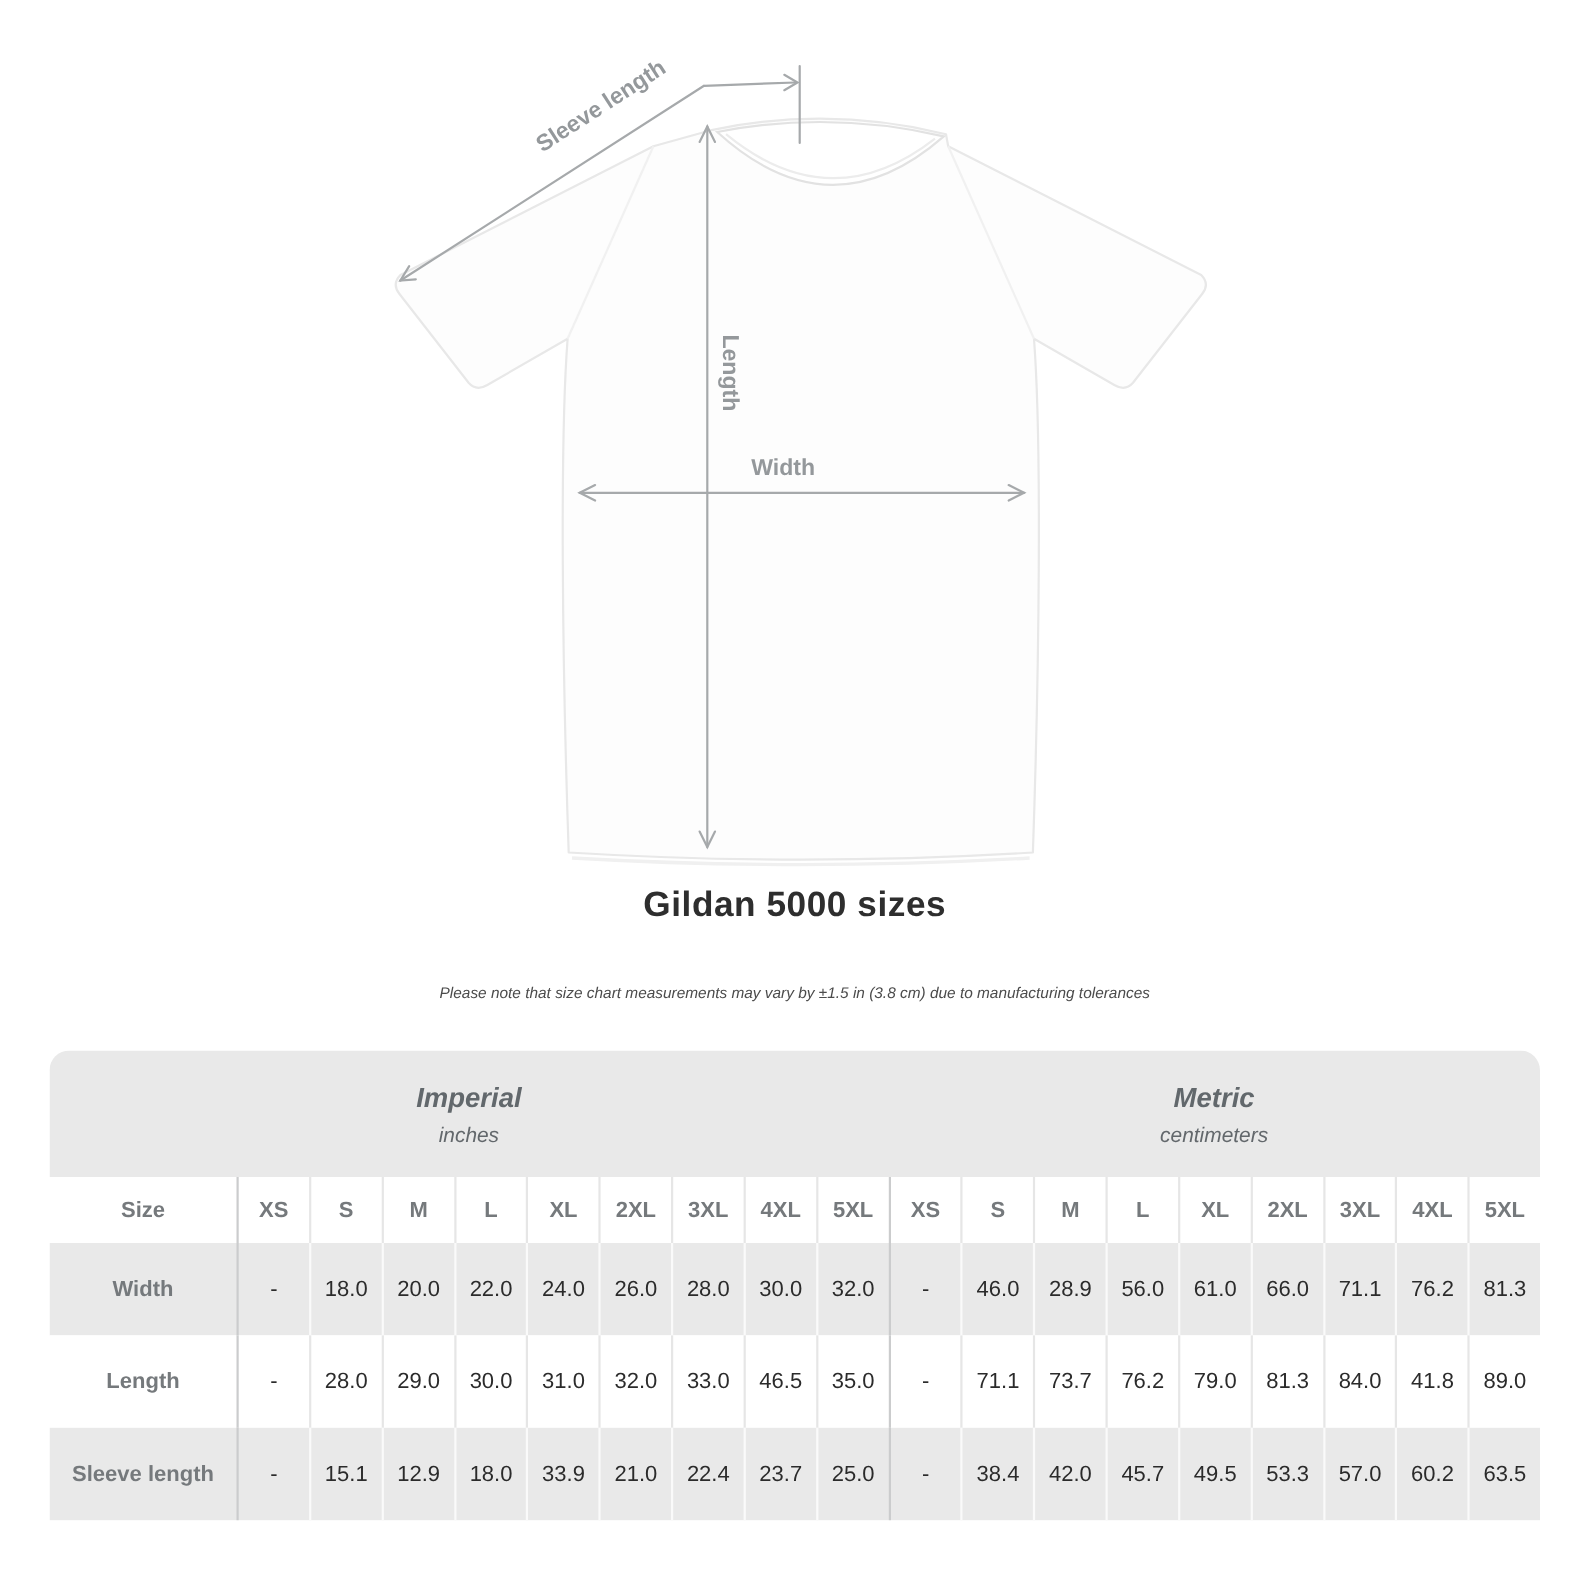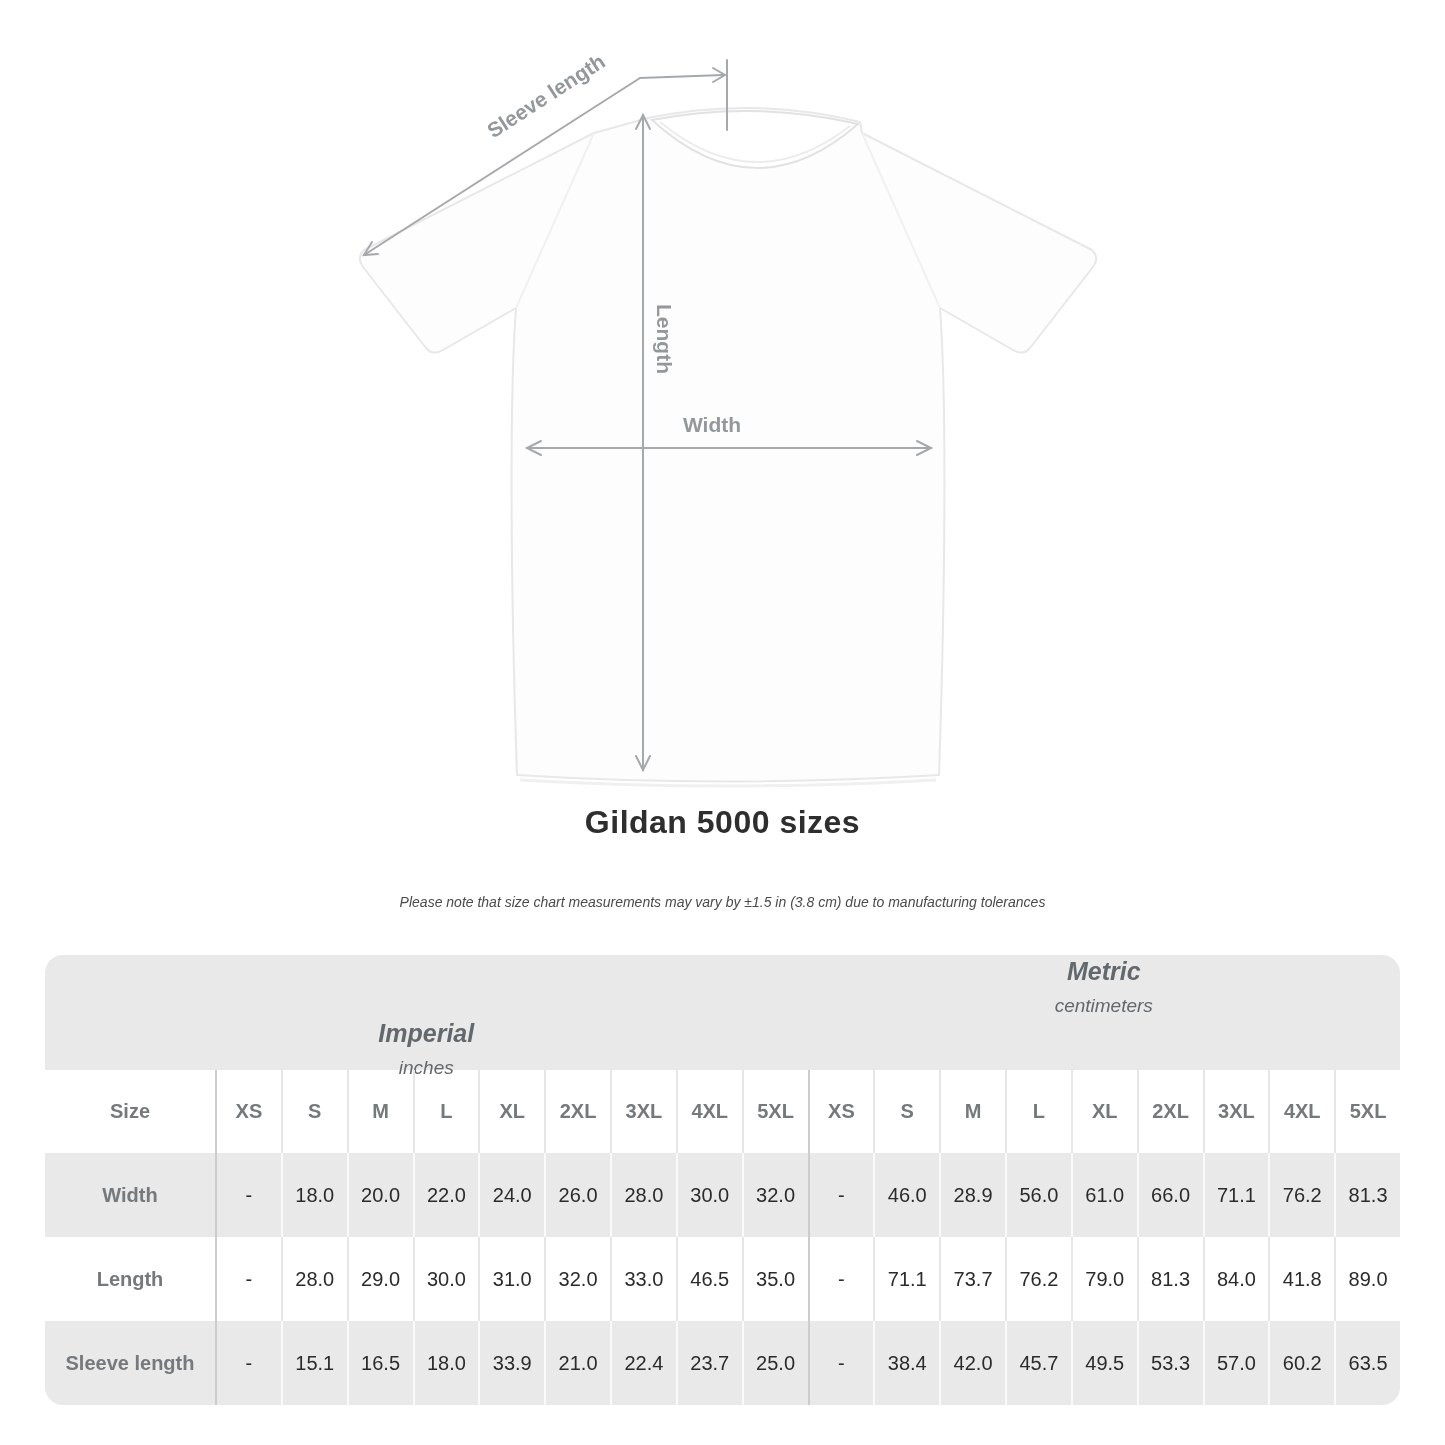--- a/index.html
+++ b/index.html
@@ -94,13 +94,13 @@
 
   <div class="size-table">
     <div class="band-row">
+      <div class="band band-imperial">
+        <div class="band-title">Imperial</div>
+        <div class="band-sub">inches</div>
+      </div>
       <div class="band band-metric">
         <div class="band-title">Metric</div>
         <div class="band-sub">centimeters</div>
-      </div>
-      <div class="band band-imperial">
-        <div class="band-title">Imperial</div>
-        <div class="band-sub">inches</div>
       </div>
     </div>
 

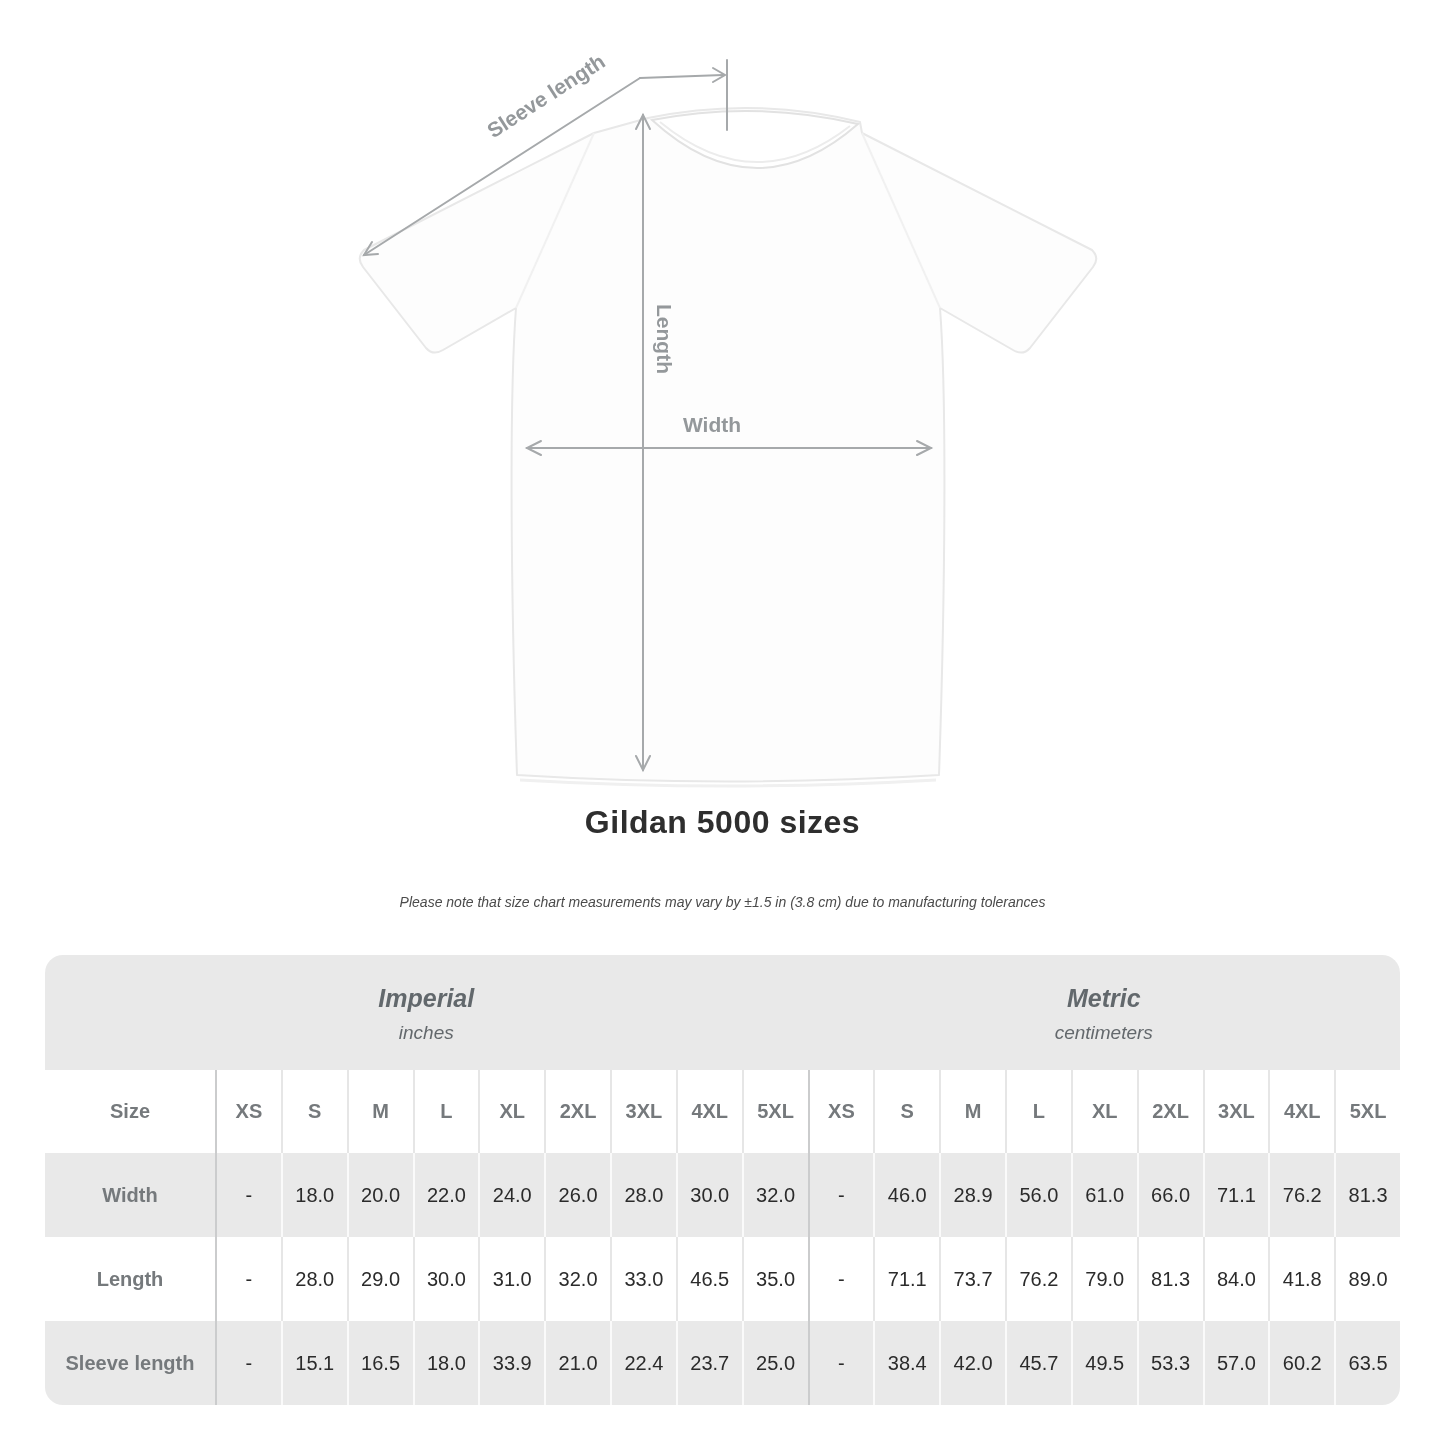--- a/index.html
+++ b/index.html
@@ -26,7 +26,7 @@
   .band-sub{font-size:19px;font-style:italic;color:#63686c}
 
   .trow{display:grid;grid-template-columns:170px repeat(18,1fr);height:84px}
-  .header-row{height:83px}
+  .header-row{height:60px}
   .white{background:#ffffff}
   .gray{background:#e9e9e9}
   .cell{height:100%;display:flex;align-items:center;justify-content:center;color:#2b2b2b}

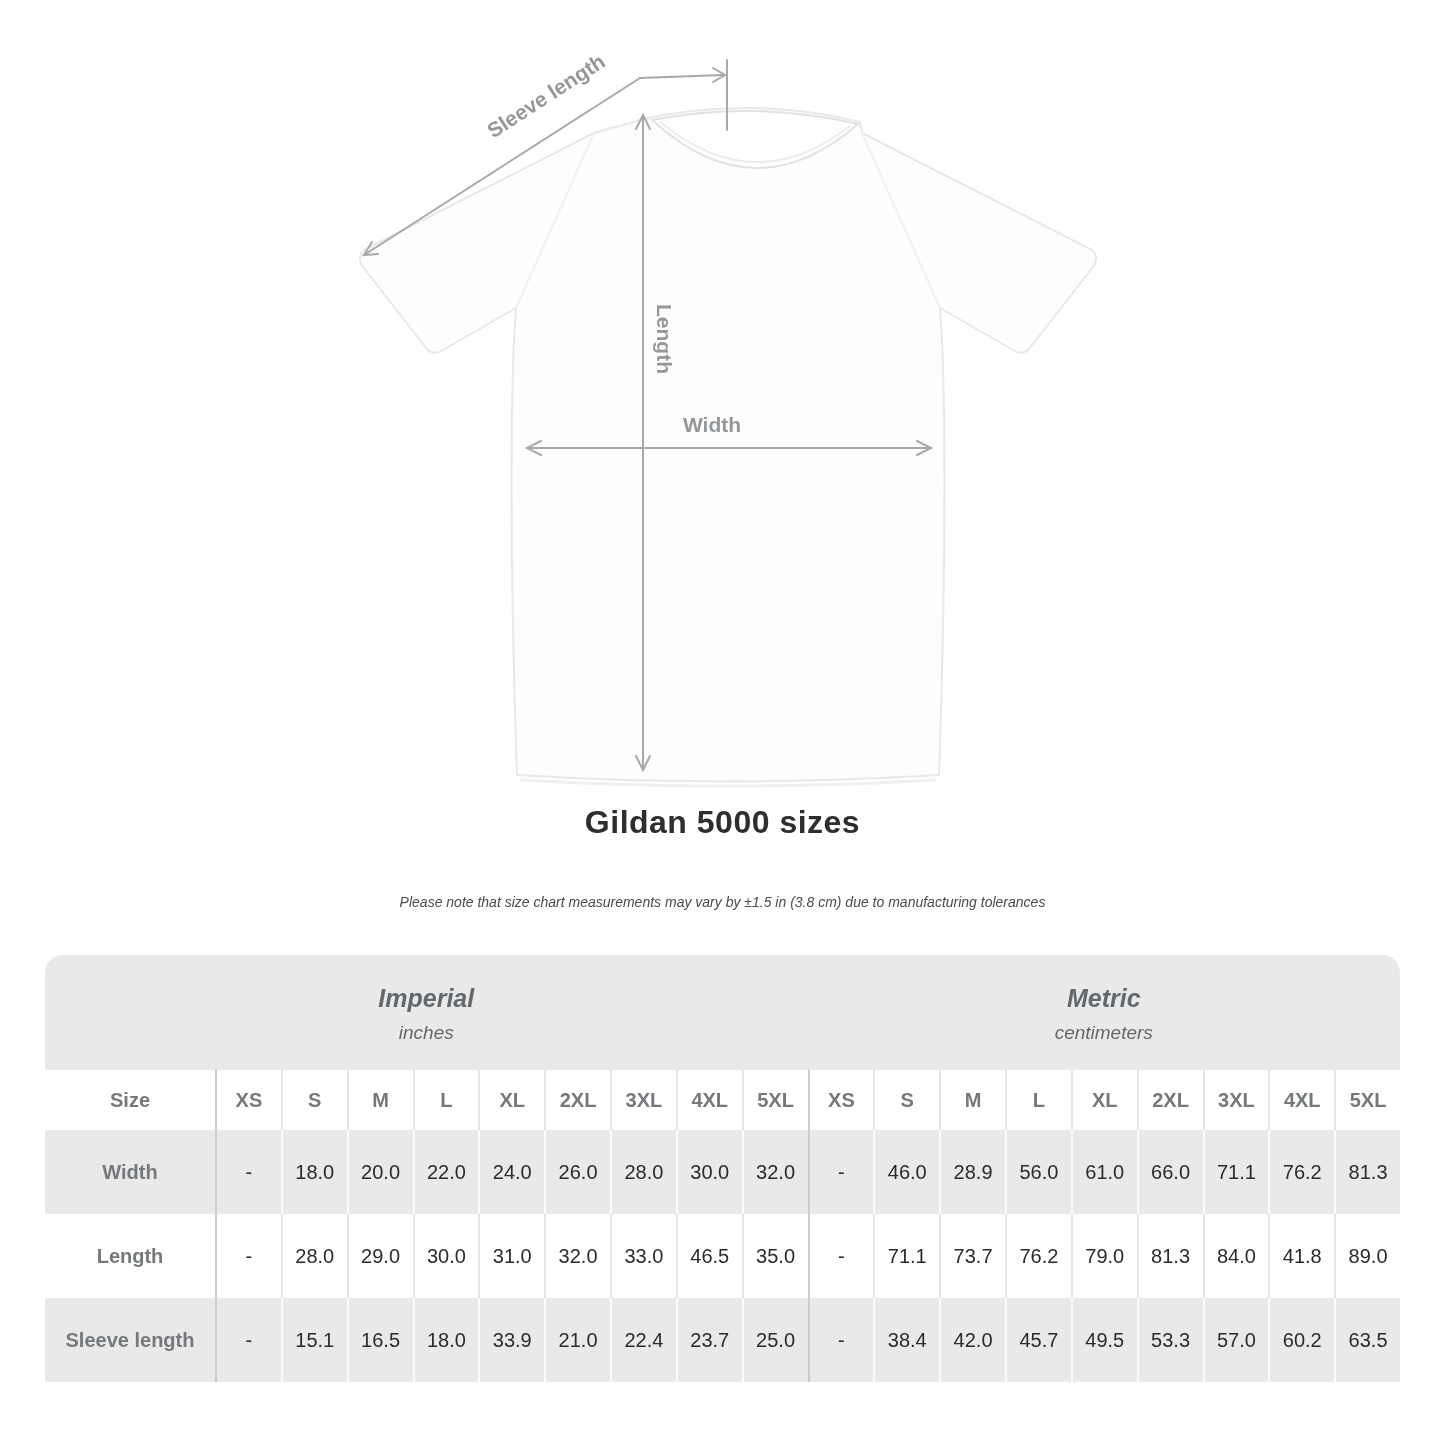--- a/index.html
+++ b/index.html
@@ -175,7 +175,7 @@
           <div class="cell row-label">Sleeve length</div>
           <div class="cell value strong-sep">-</div>
           <div class="cell value">15.1</div>
-          <div class="cell value">16.5</div>
+          <div class="cell value">12.9</div>
           <div class="cell value">18.0</div>
           <div class="cell value">33.9</div>
           <div class="cell value">21.0</div>

